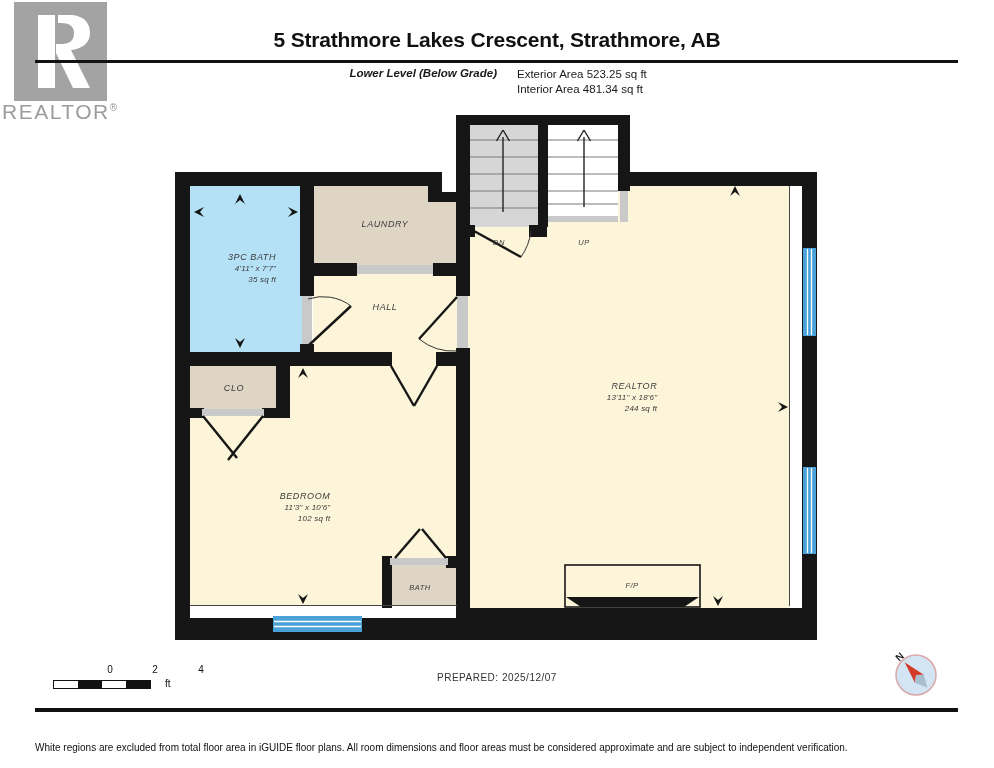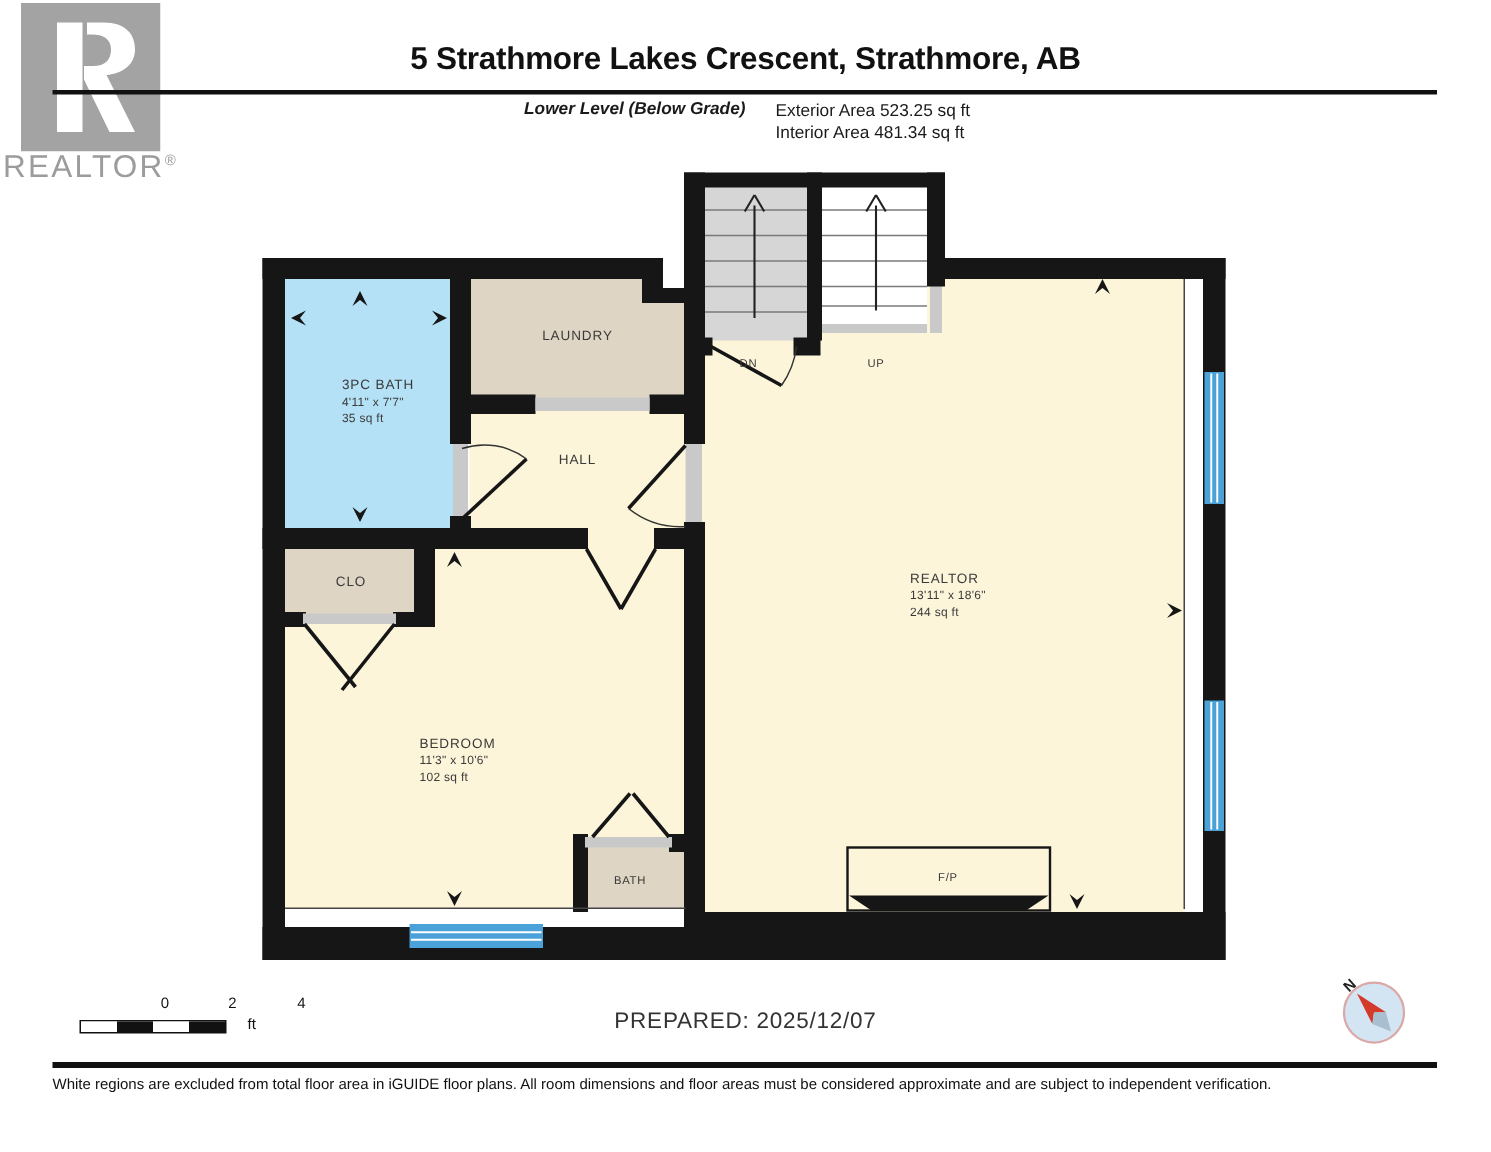--- a/index.html
+++ b/index.html
@@ -35,9 +35,9 @@
   svg .dart{fill:#161616;}
 
   
-  .rlabel{position:absolute;transform:translate(-50%,-50%);text-align:left;
+  .rlabel{position:absolute;transform:translate(-50%,-50%);text-align:right;
           color:var(--text-room,#3a3a3a);font-size:9px;letter-spacing:0.6px;
-          line-height:11px;white-space:nowrap;}
+          line-height:11px;white-space:nowrap;font-style:italic;}
   .rlabel .dims{font-size:8px;letter-spacing:0.2px;font-weight:normal;}
   .rlabel.small{font-size:7.5px;letter-spacing:0.5px;}
 

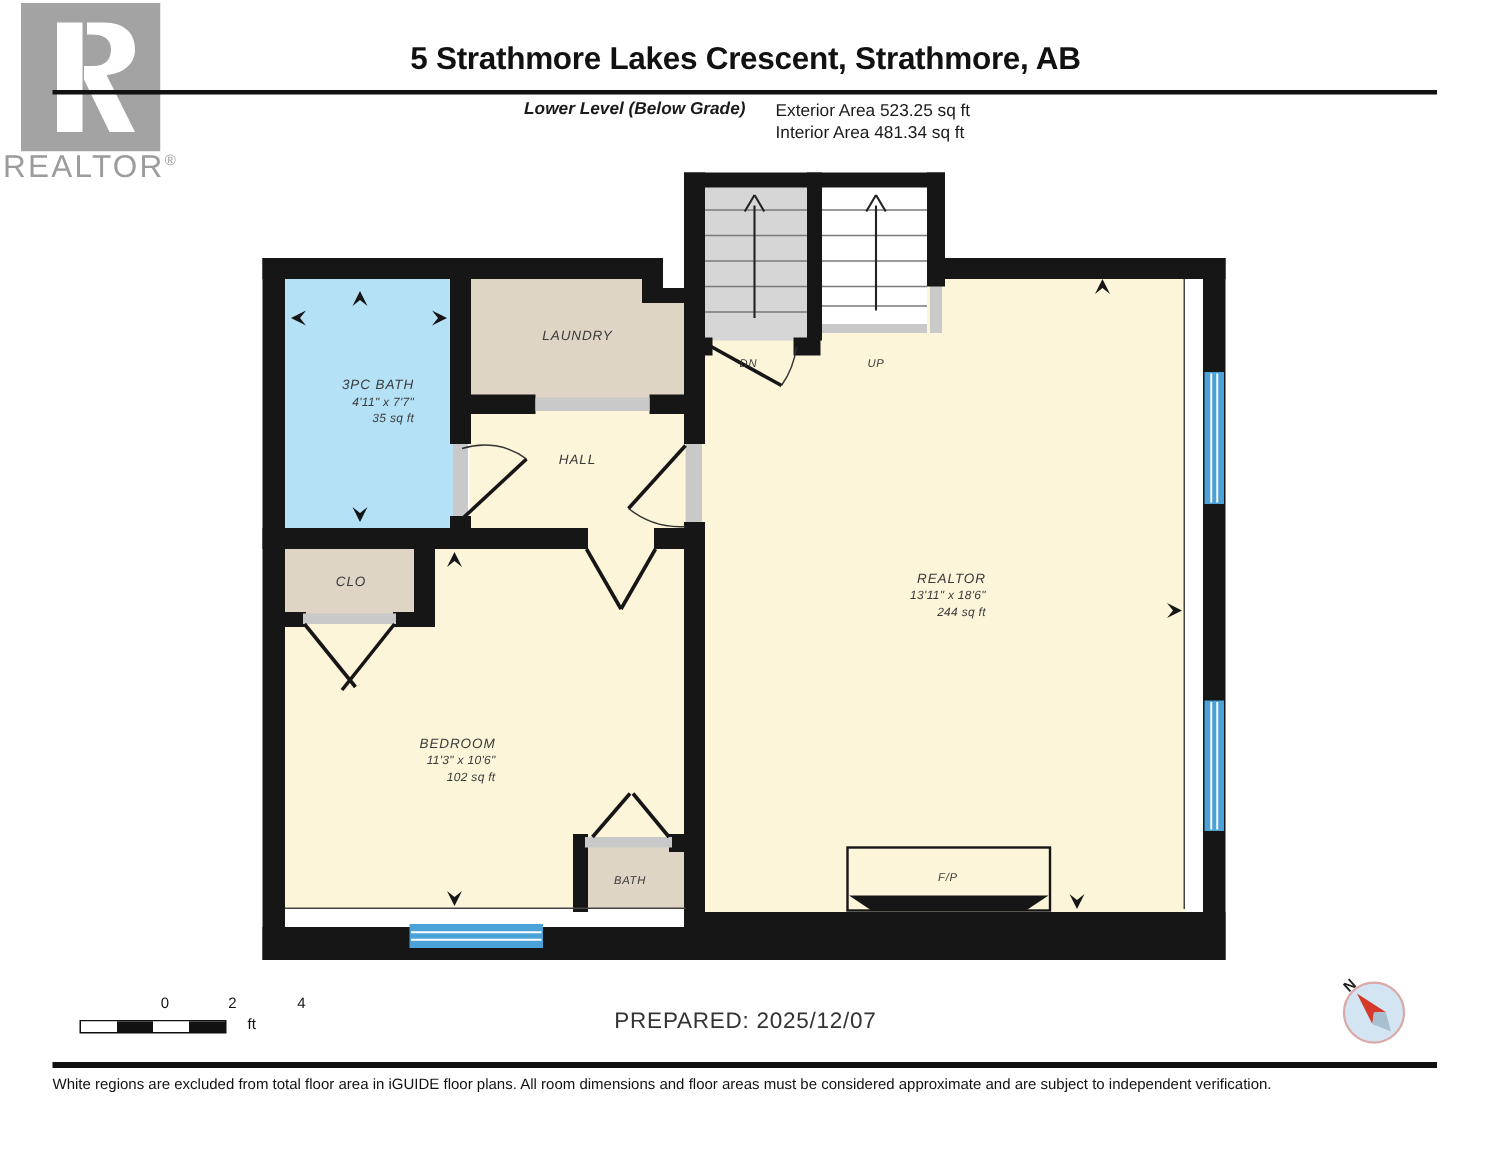--- a/index.html
+++ b/index.html
@@ -49,7 +49,7 @@
   .scalebar .seg{width:24px;height:7px;}
   .scalebar .unit{position:absolute;left:112px;top:14px;}
   .prepared{position:absolute;left:0;right:0;top:672px;text-align:center;
-            font-size:15px;letter-spacing:0.5px;color:#333;}
+            font-size:10px;letter-spacing:0.5px;color:#333;}
   .disclaimer{position:absolute;left:35px;top:718px;width:925px;font-size:10px;color:#111;}
 </style>
 </head>

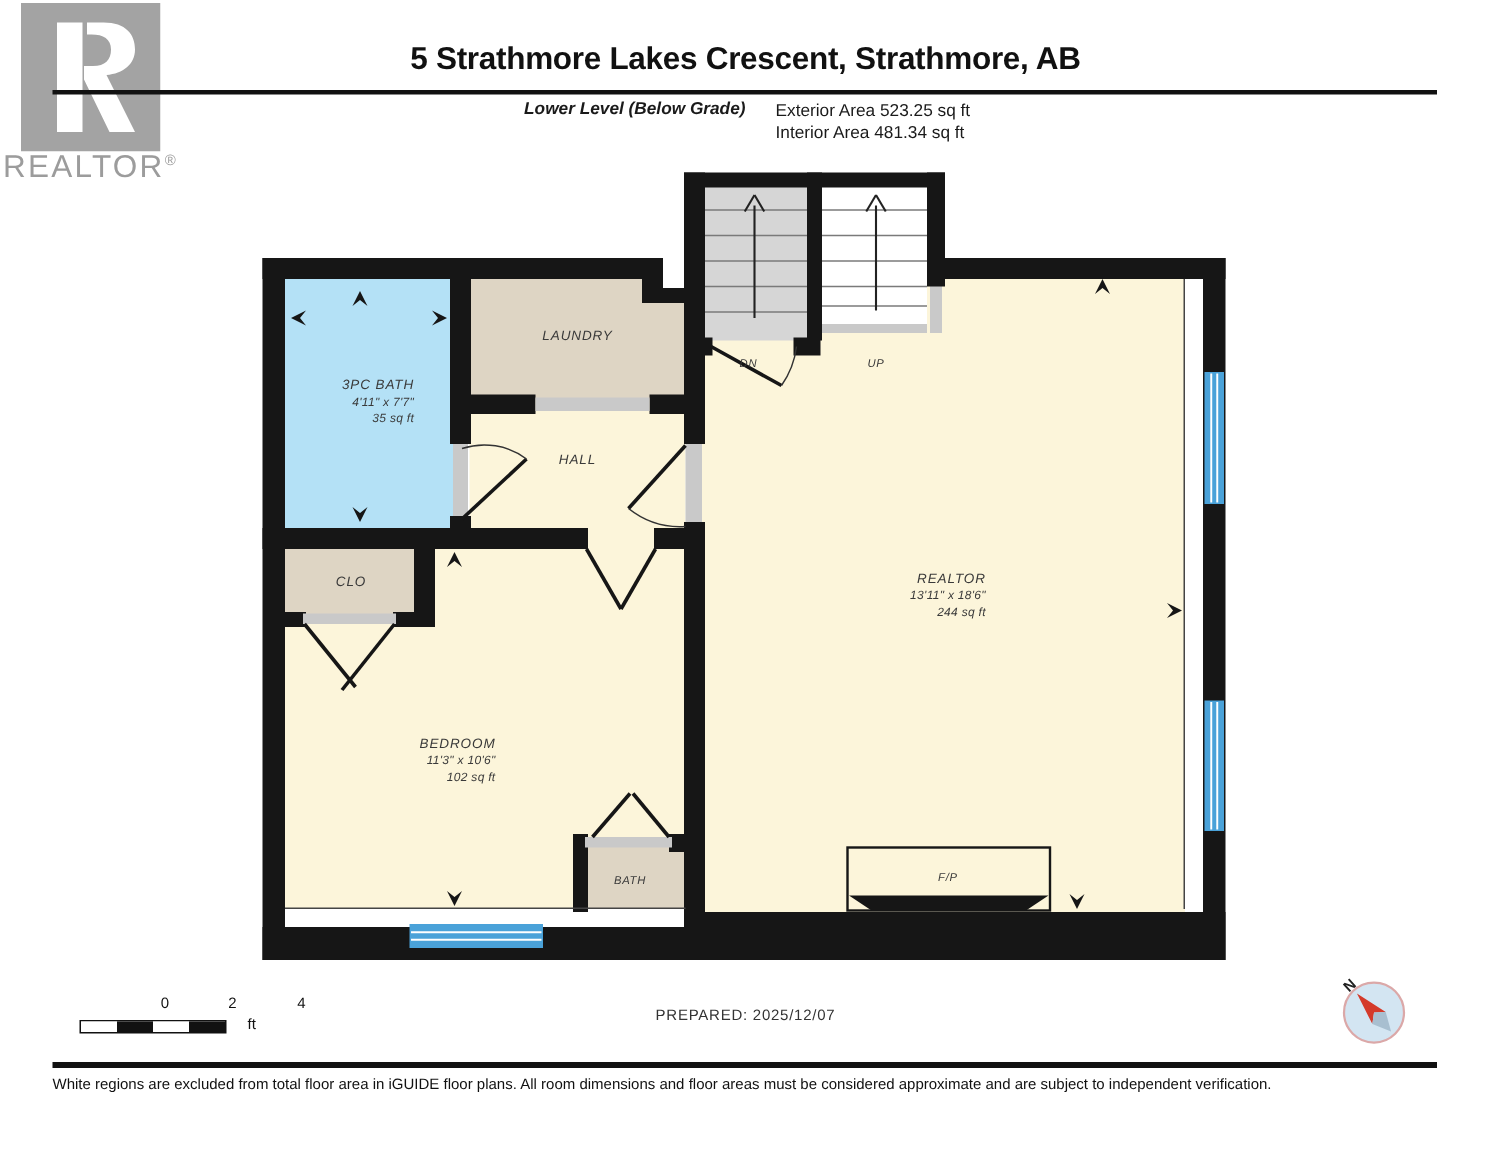--- a/index.html
+++ b/index.html
@@ -50,7 +50,7 @@
   .scalebar .unit{position:absolute;left:112px;top:14px;}
   .prepared{position:absolute;left:0;right:0;top:672px;text-align:center;
             font-size:10px;letter-spacing:0.5px;color:#333;}
-  .disclaimer{position:absolute;left:35px;top:718px;width:925px;font-size:10px;color:#111;}
+  .disclaimer{position:absolute;left:35px;top:742px;width:925px;font-size:10px;color:#111;}
 </style>
 </head>
 <body>

